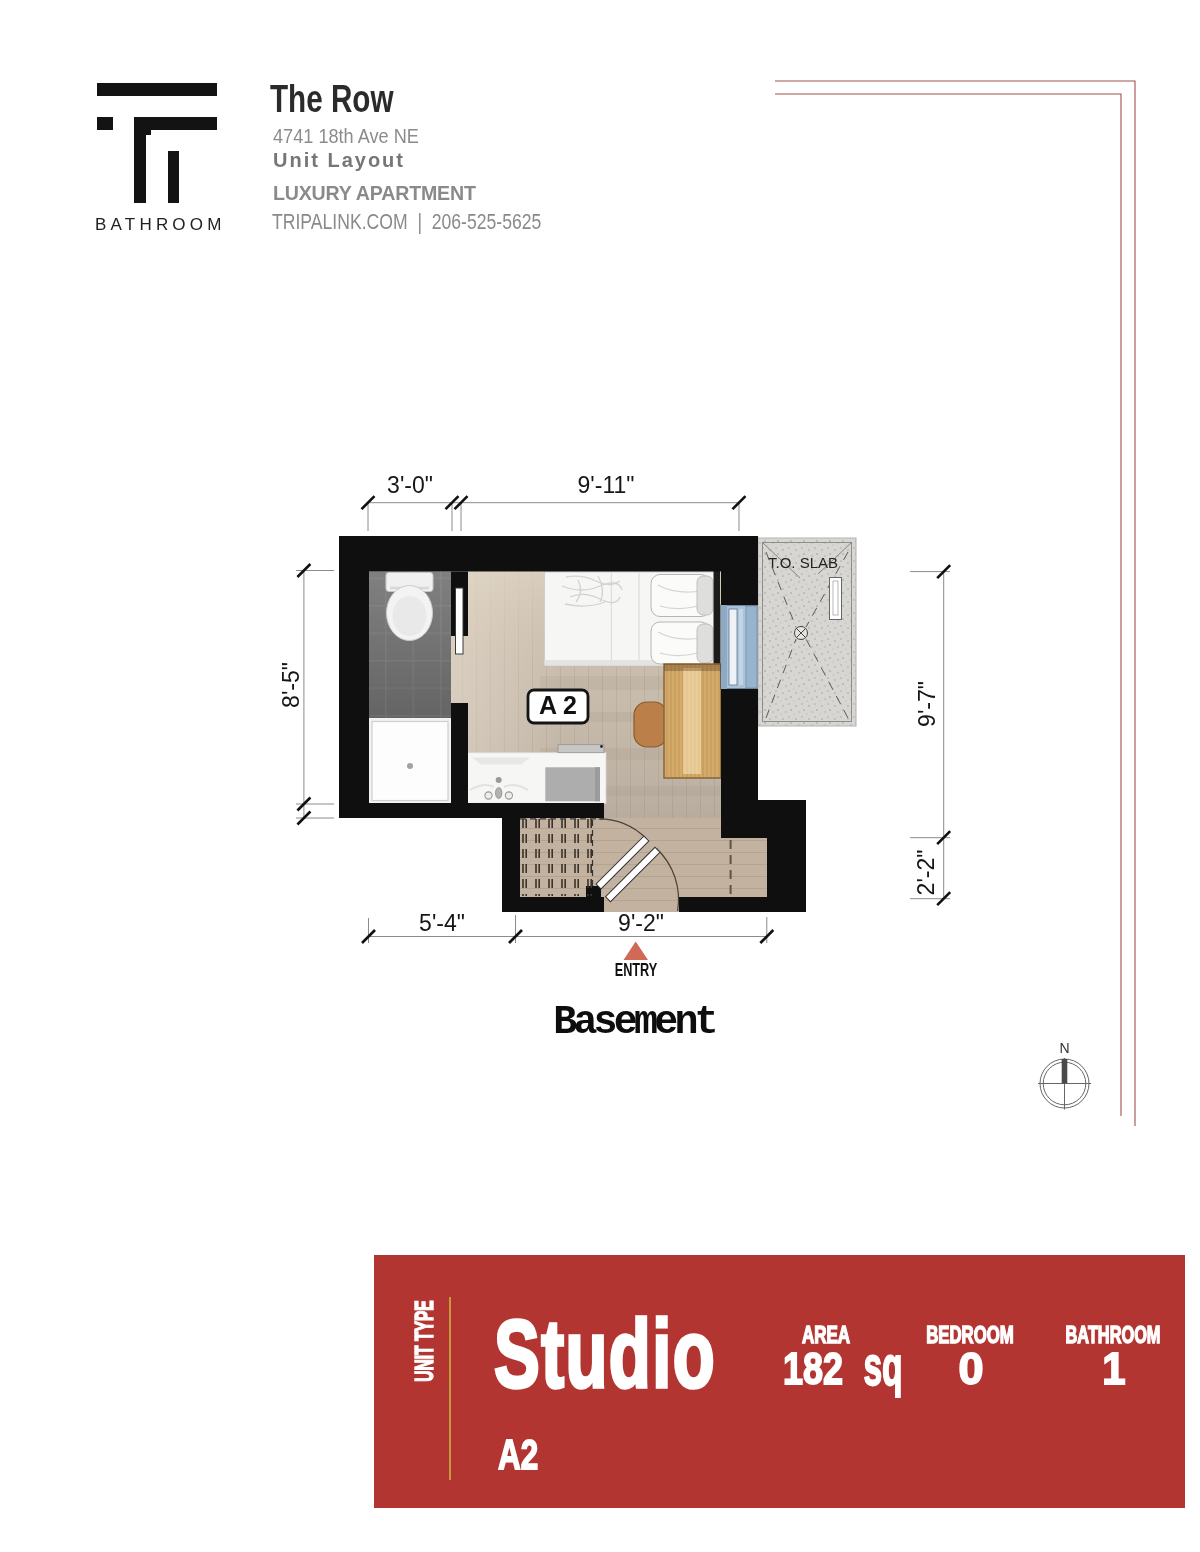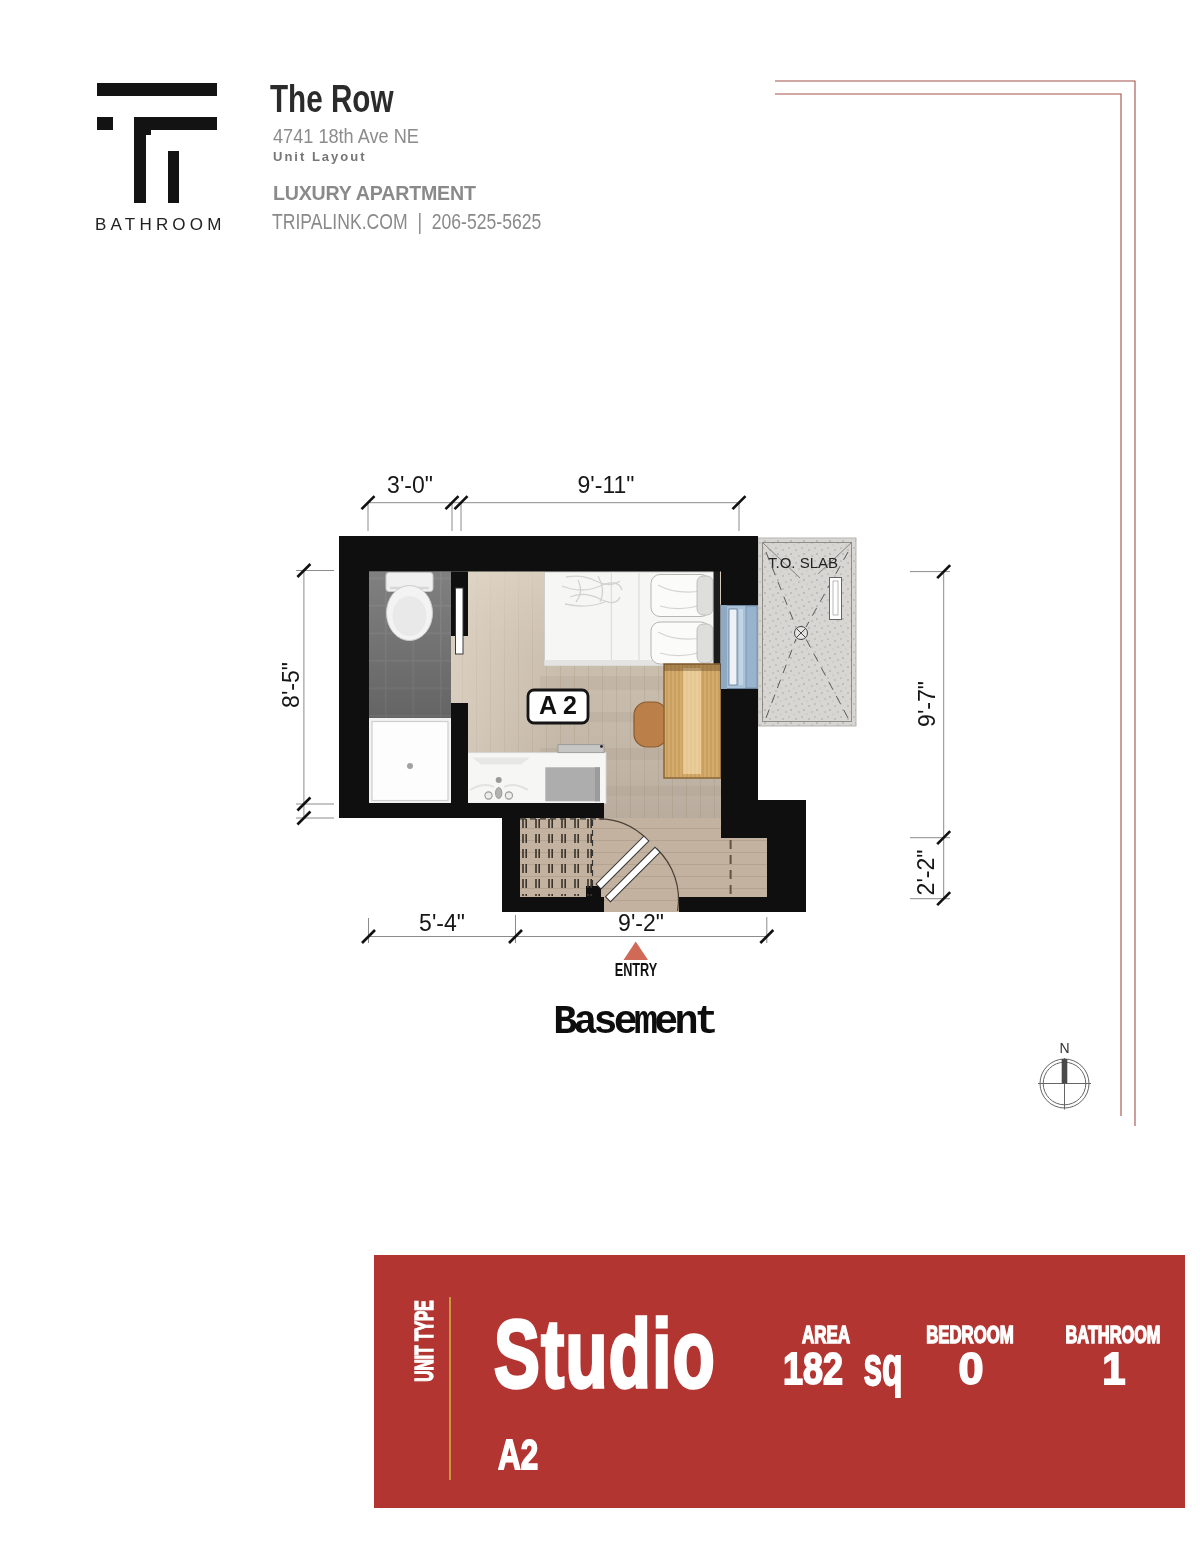--- a/index.html
+++ b/index.html
@@ -10,7 +10,7 @@
   .lg{position:absolute;background:#131313;}
   #h-title{left:270px;top:78px;font-size:38px;font-weight:bold;color:#2b2b2b;transform:scaleX(0.78);transform-origin:left top;}
   #h-addr{left:273px;top:125px;font-size:19.5px;color:#8c8c8c;transform:scaleX(0.93);transform-origin:left top;}
-  #h-unit{left:273px;top:149px;font-size:13px;font-weight:bold;color:#767676;letter-spacing:2px;}
+  #h-unit{left:273px;top:149px;font-size:20px;font-weight:bold;color:#767676;letter-spacing:2px;}
   #h-lux{left:273px;top:182px;font-size:20px;font-weight:bold;color:#8a8a8a;letter-spacing:-0.2px;transform:scaleX(0.98);transform-origin:left top;}
   #h-web{left:272px;top:209px;font-size:22px;color:#8a8a8a;transform:scaleX(0.80);transform-origin:left top;}
   #logo-text{left:95px;top:215px;width:126px;text-align:center;font-size:17px;color:#222;letter-spacing:4.2px;}

